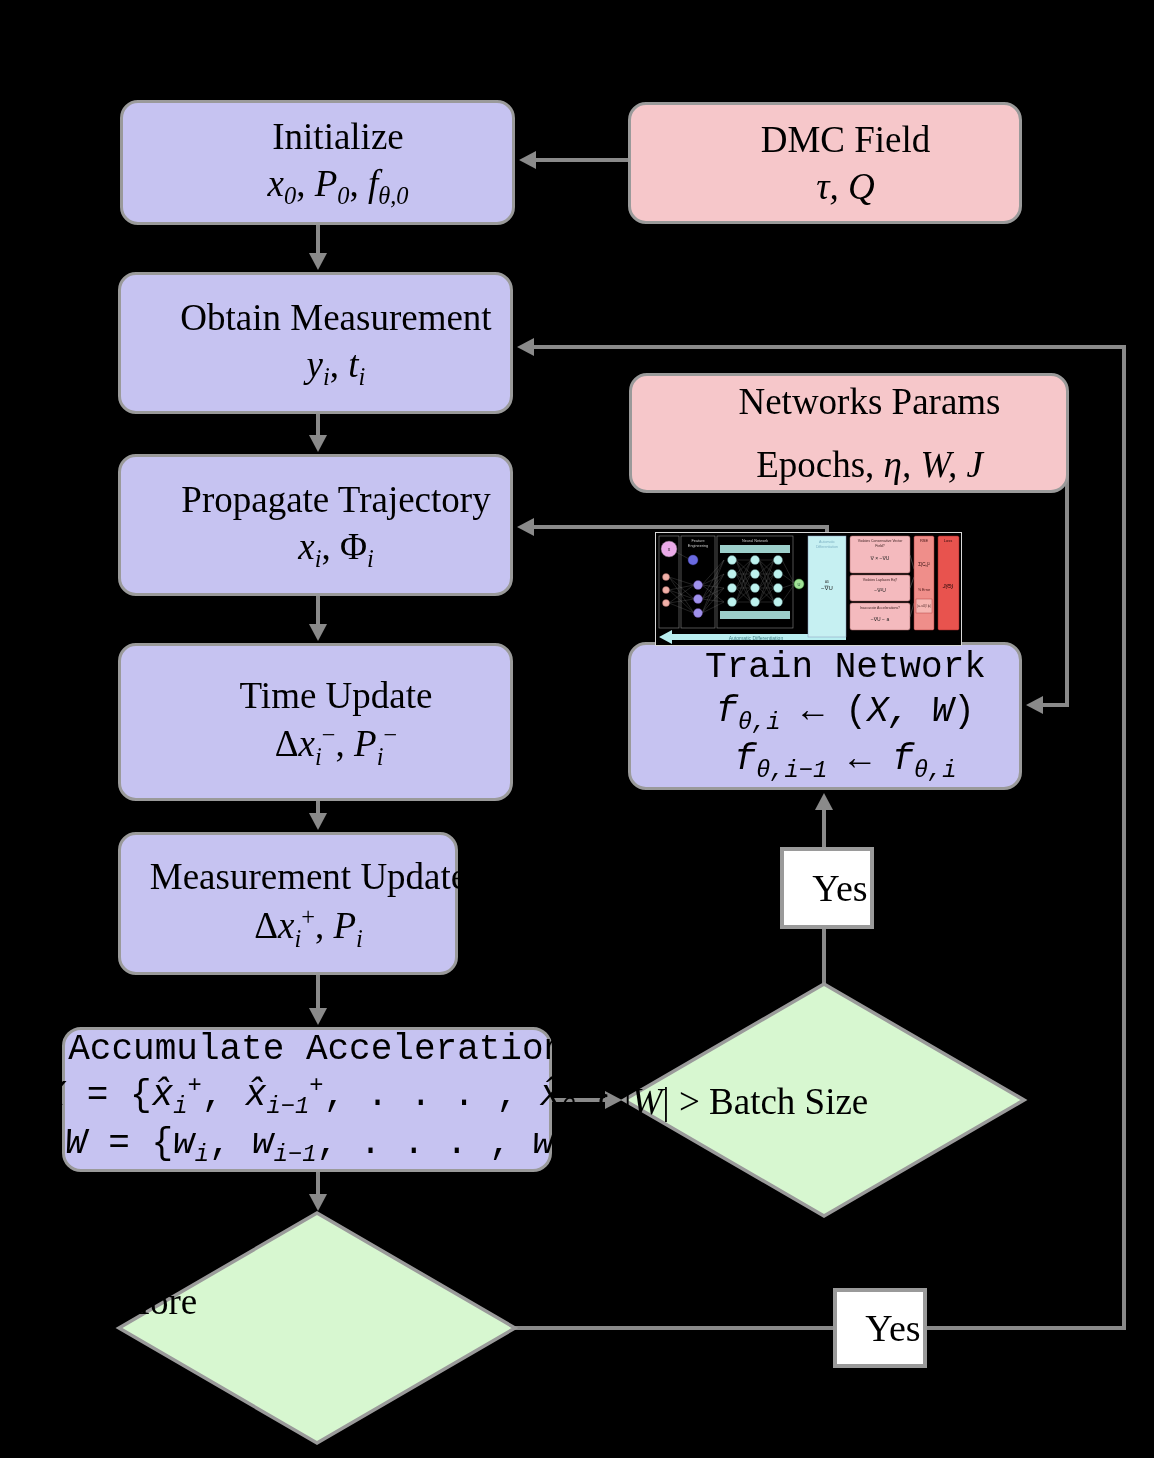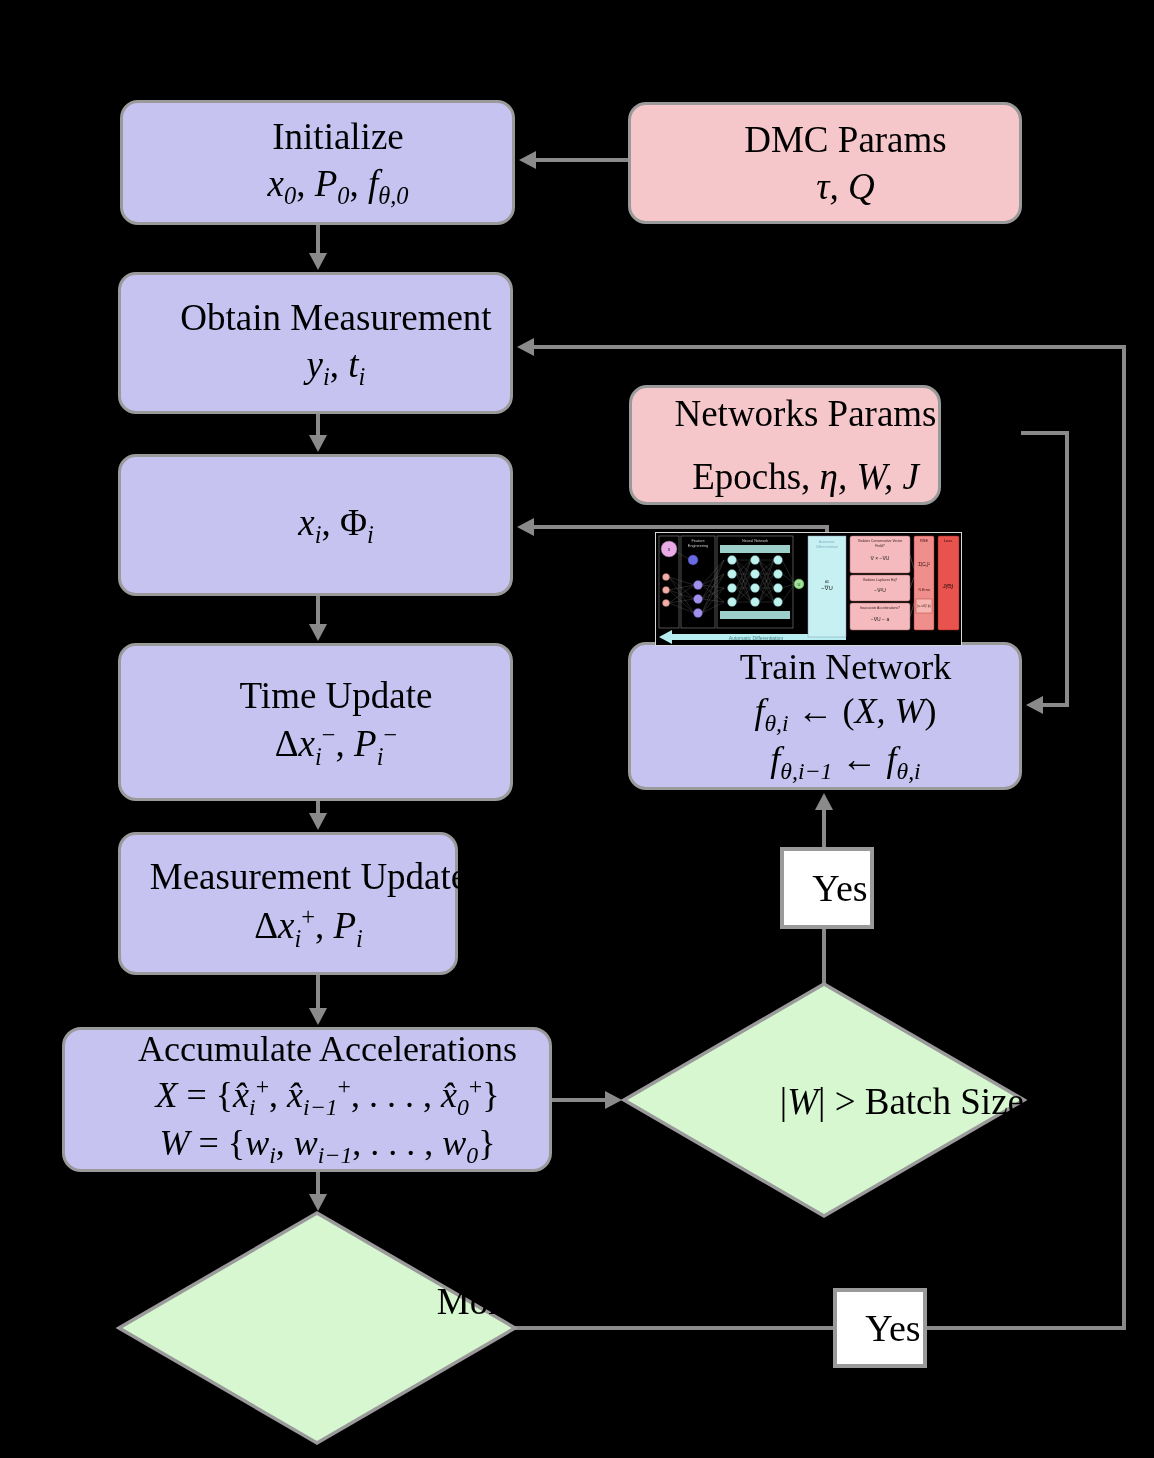--- a/index.html
+++ b/index.html
@@ -69,7 +69,7 @@
   </div>
 
   <div class="node pink" style="left:628px;top:102px;width:394px;height:122px;">
-    <div class="line">DMC Params</div>
+    <div class="line">DMC Field</div>
     <div class="line"><span class="it">τ, Q</span></div>
   </div>
 

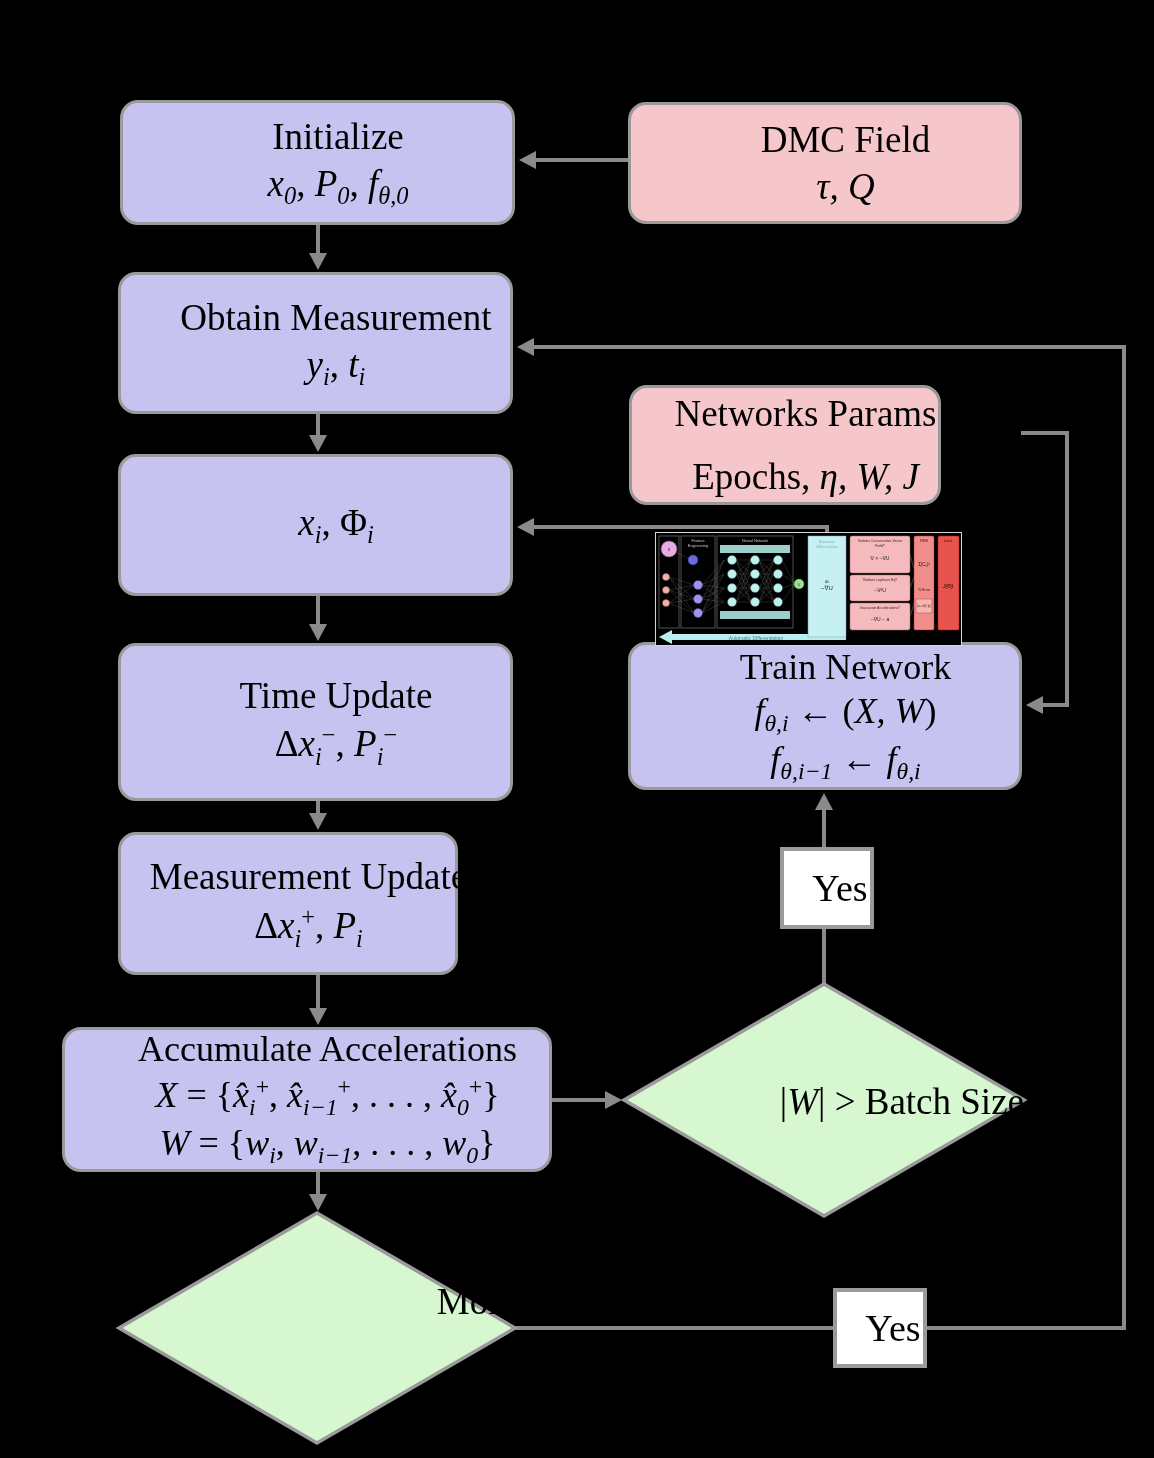--- a/index.html
+++ b/index.html
@@ -78,7 +78,7 @@
     <div class="line"><span class="it">y</span><sub class="sub">i</sub><span class="rm">, </span><span class="it">t</span><sub class="sub">i</sub></div>
   </div>
 
-  <div class="node pink" style="left:629px;top:385px;width:312px;height:120px;gap:15px;">
+  <div class="node pink" style="left:629px;top:373px;width:440px;height:120px;gap:15px;">
     <div class="line">Networks Params</div>
     <div class="line"><span class="rm">Epochs, </span><span class="it">η, W, J</span></div>
   </div>

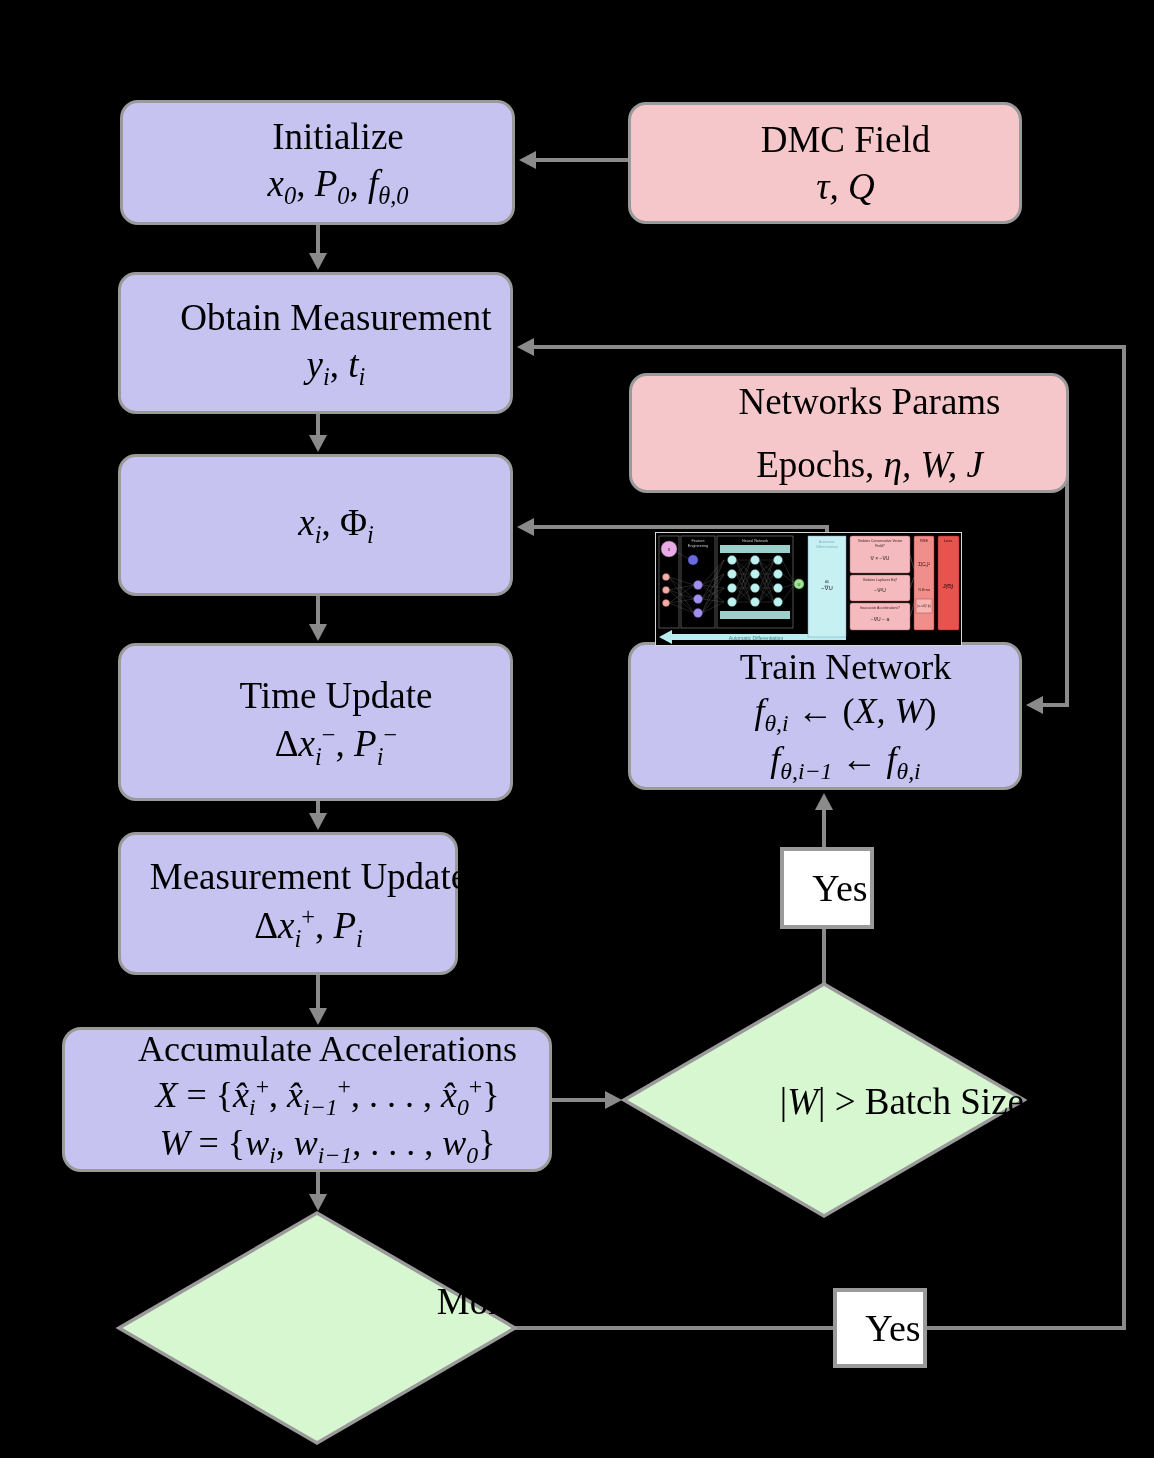--- a/index.html
+++ b/index.html
@@ -84,6 +84,7 @@
   </div>
 
   <div class="node purple" style="left:118px;top:454px;width:395px;height:142px;">
+    <div class="line">Propagate Trajectory</div>
     <div class="line"><span class="it">x</span><sub class="sub">i</sub><span class="rm">, Φ</span><sub class="sub">i</sub></div>
   </div>
 

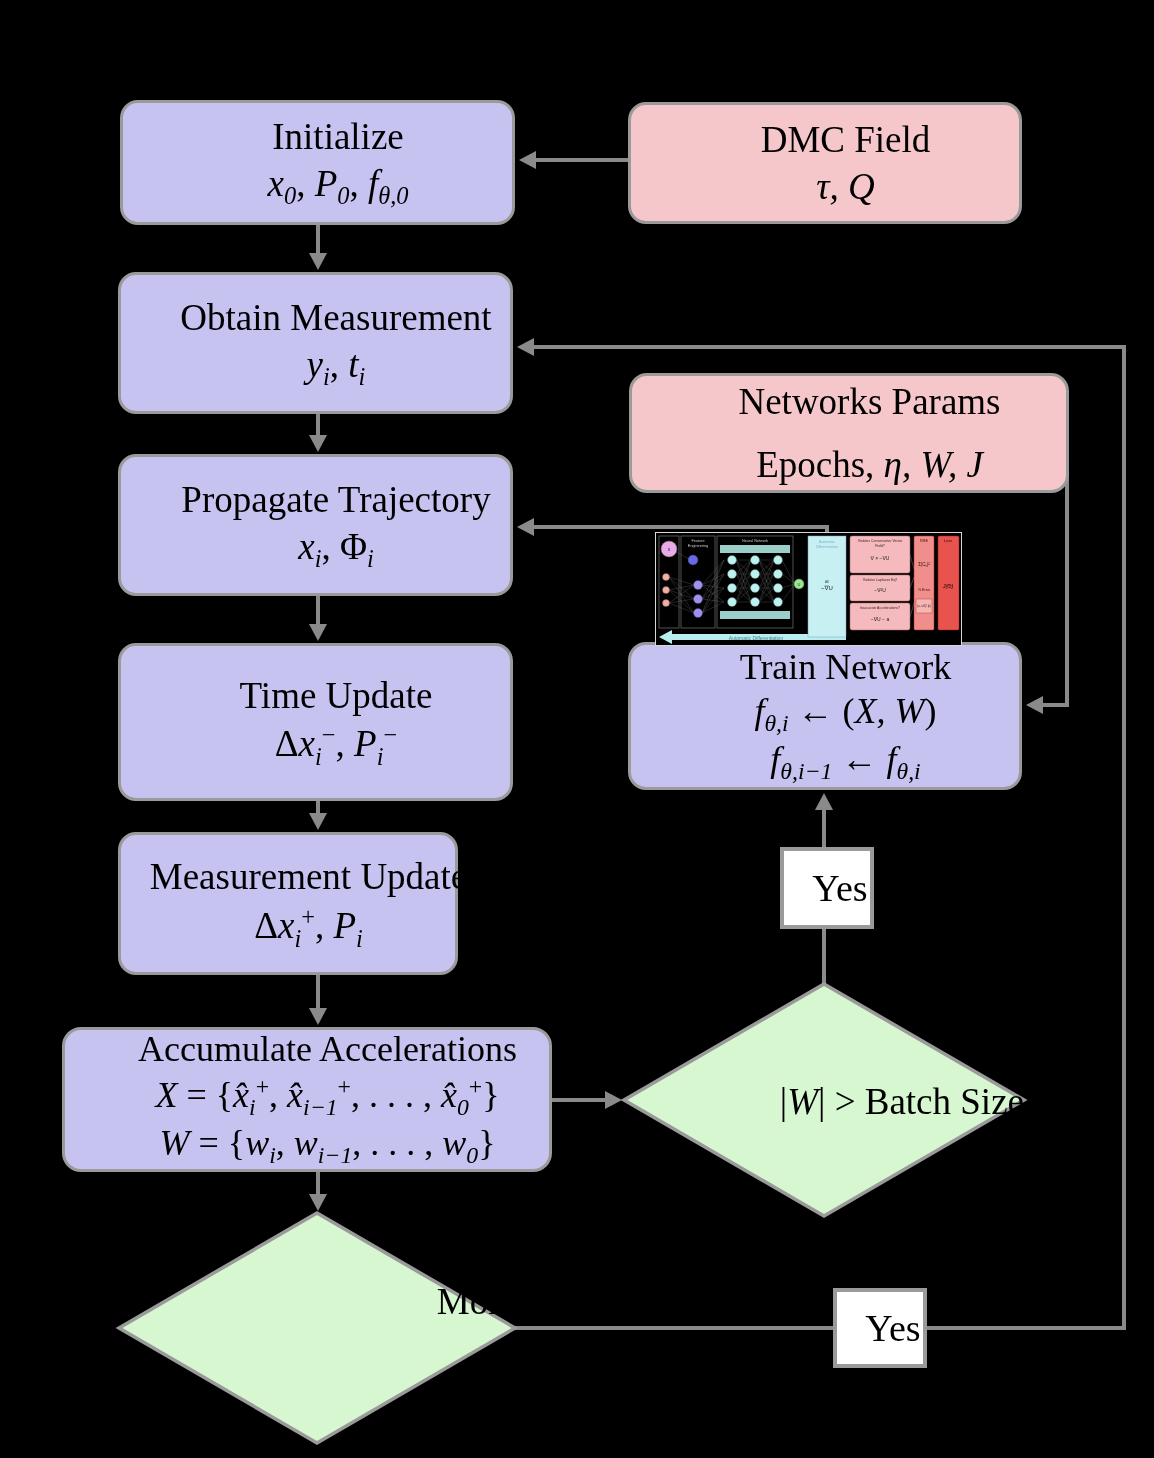--- a/index.html
+++ b/index.html
@@ -11,7 +11,7 @@
   .purple{background:#c6c3f1;}
   .pink{background:#f6c7ca;}
   .line{font-size:37px;line-height:1.28;text-align:center;white-space:nowrap;}
-  .tight .line{line-height:1.22;font-size:36px;}
+  .tight .line{line-height:1.22;font-size:36px;font-family:Liberation Mono, monospace;}
   .it{font-style:italic;}
   .rm{font-style:normal;}
   sub.sub{font-style:italic;font-size:0.66em;}

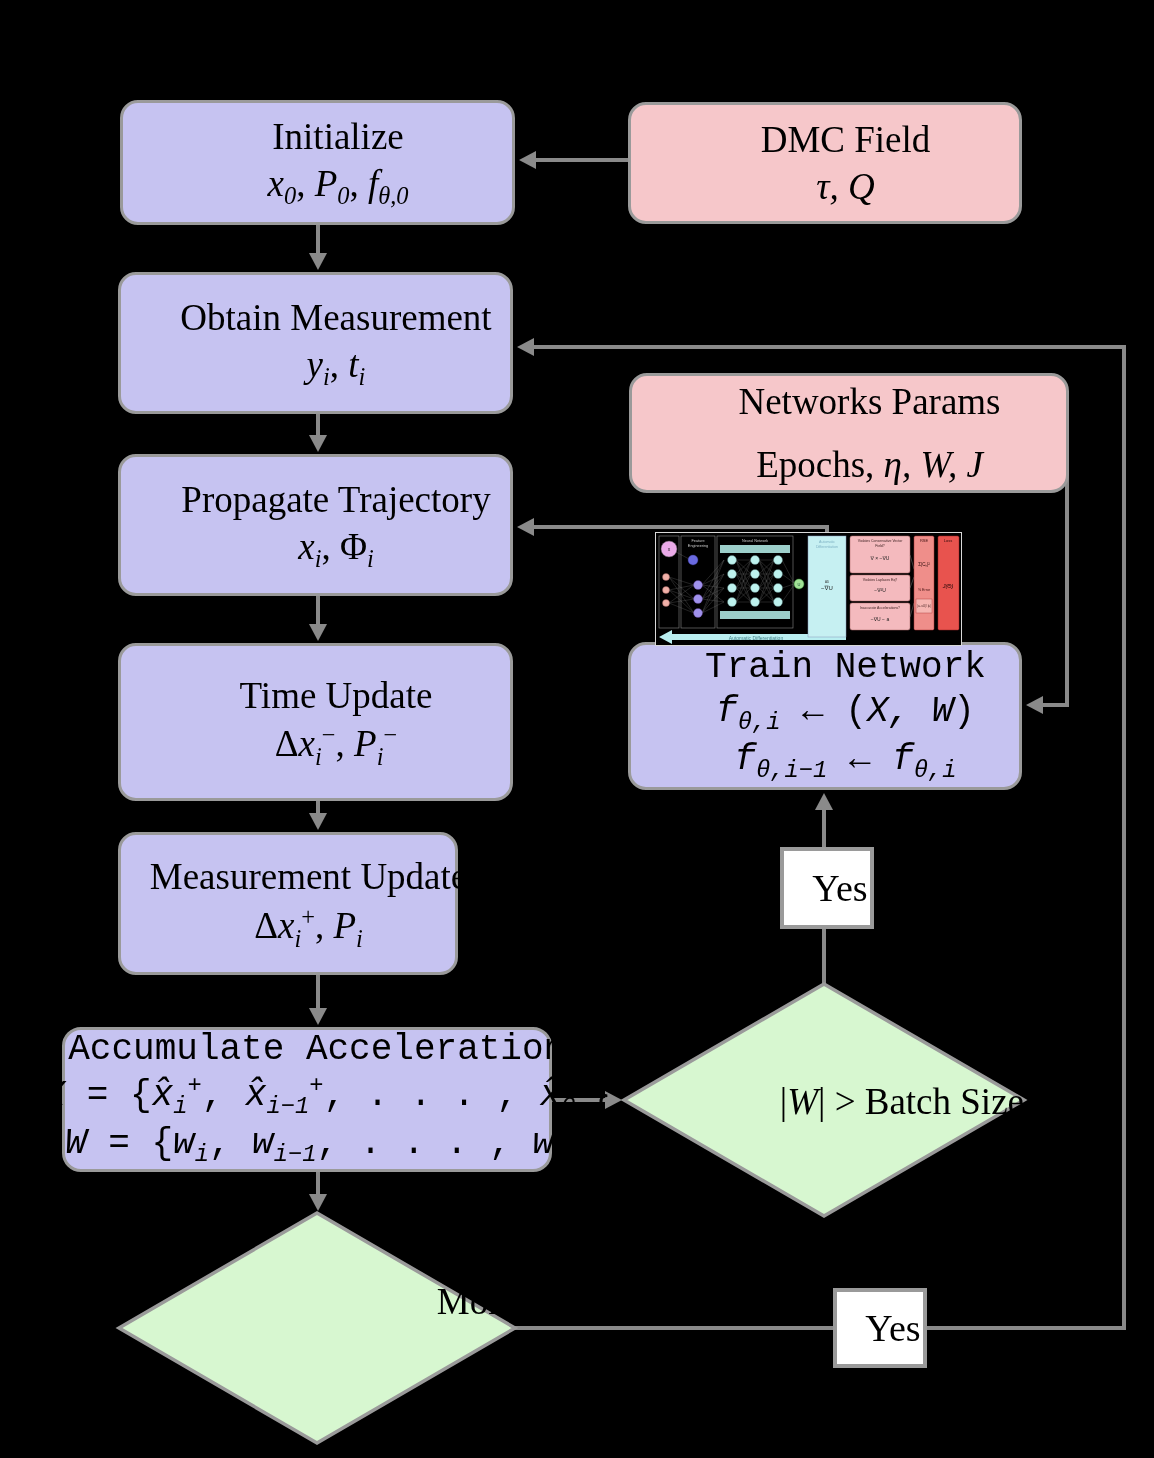--- a/index.html
+++ b/index.html
@@ -18,7 +18,7 @@
   sup.sup{font-style:normal;font-size:0.66em;}
   .yes{position:absolute;z-index:3;box-sizing:border-box;background:#ffffff;border:4px solid #9a9a9a;
        display:flex;align-items:center;justify-content:center;font-size:38px;color:#000;padding-left:26px;}
-  .dlabel{position:absolute;z-index:2;text-align:right;color:#000;font-size:37px;line-height:1.4;}
+  .dlabel{position:absolute;z-index:2;text-align:left;color:#000;font-size:37px;line-height:1.4;}
   #nnfig{position:absolute;z-index:4;left:655px;top:532px;width:305px;height:112px;
          border:1px solid #d8d8d8;background:#000;}
   #nnfig svg{display:block;}

